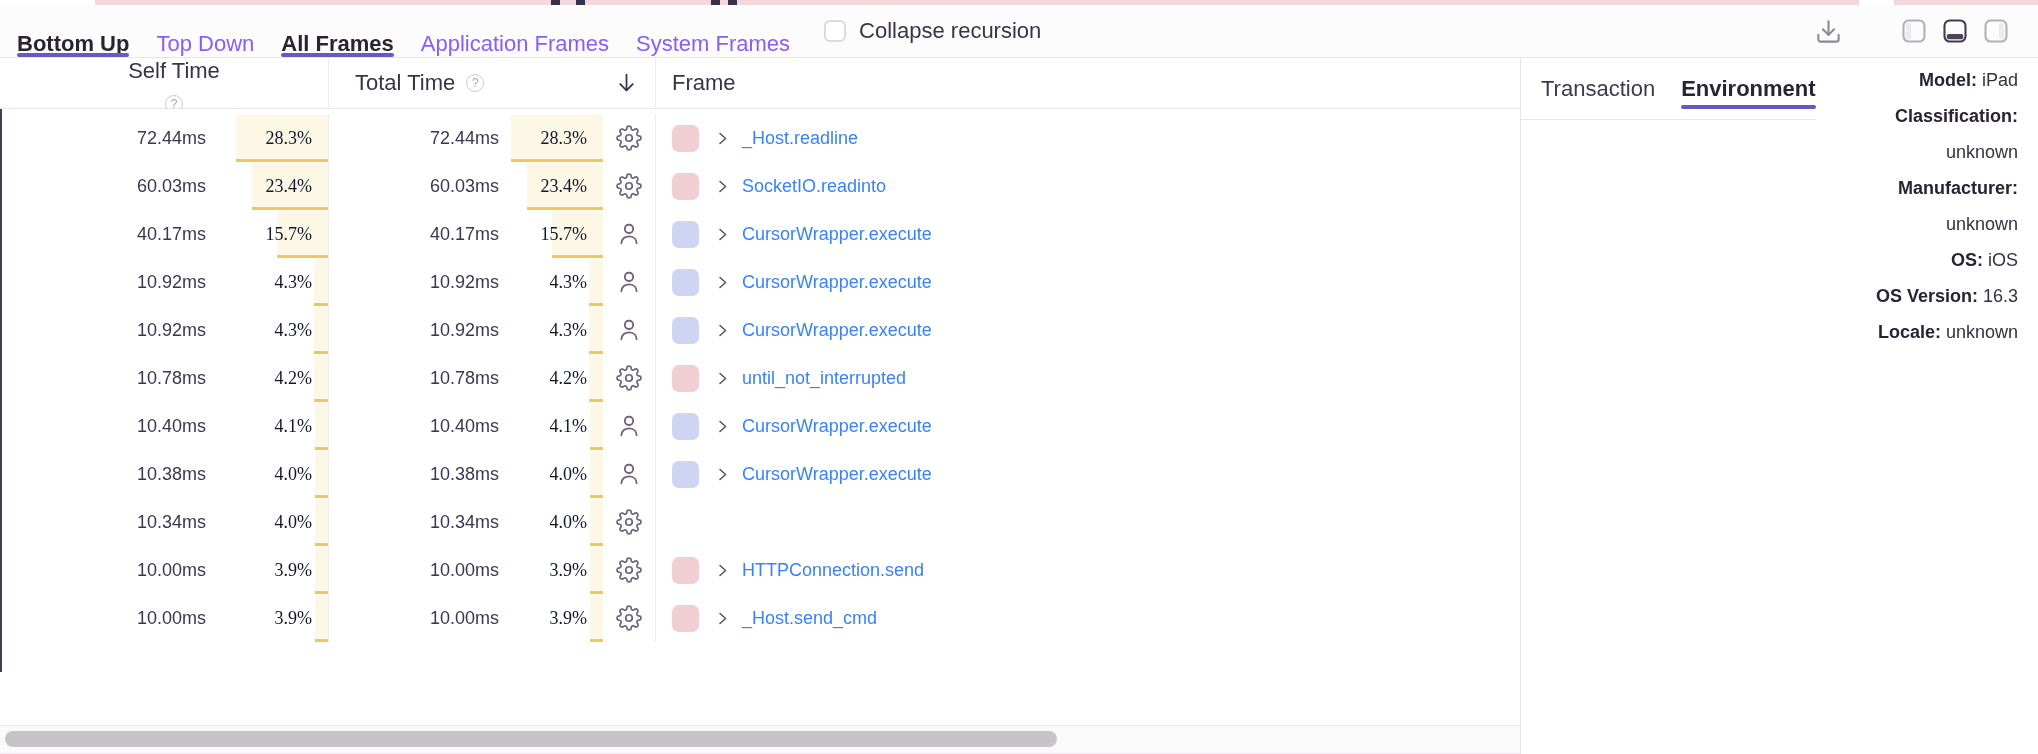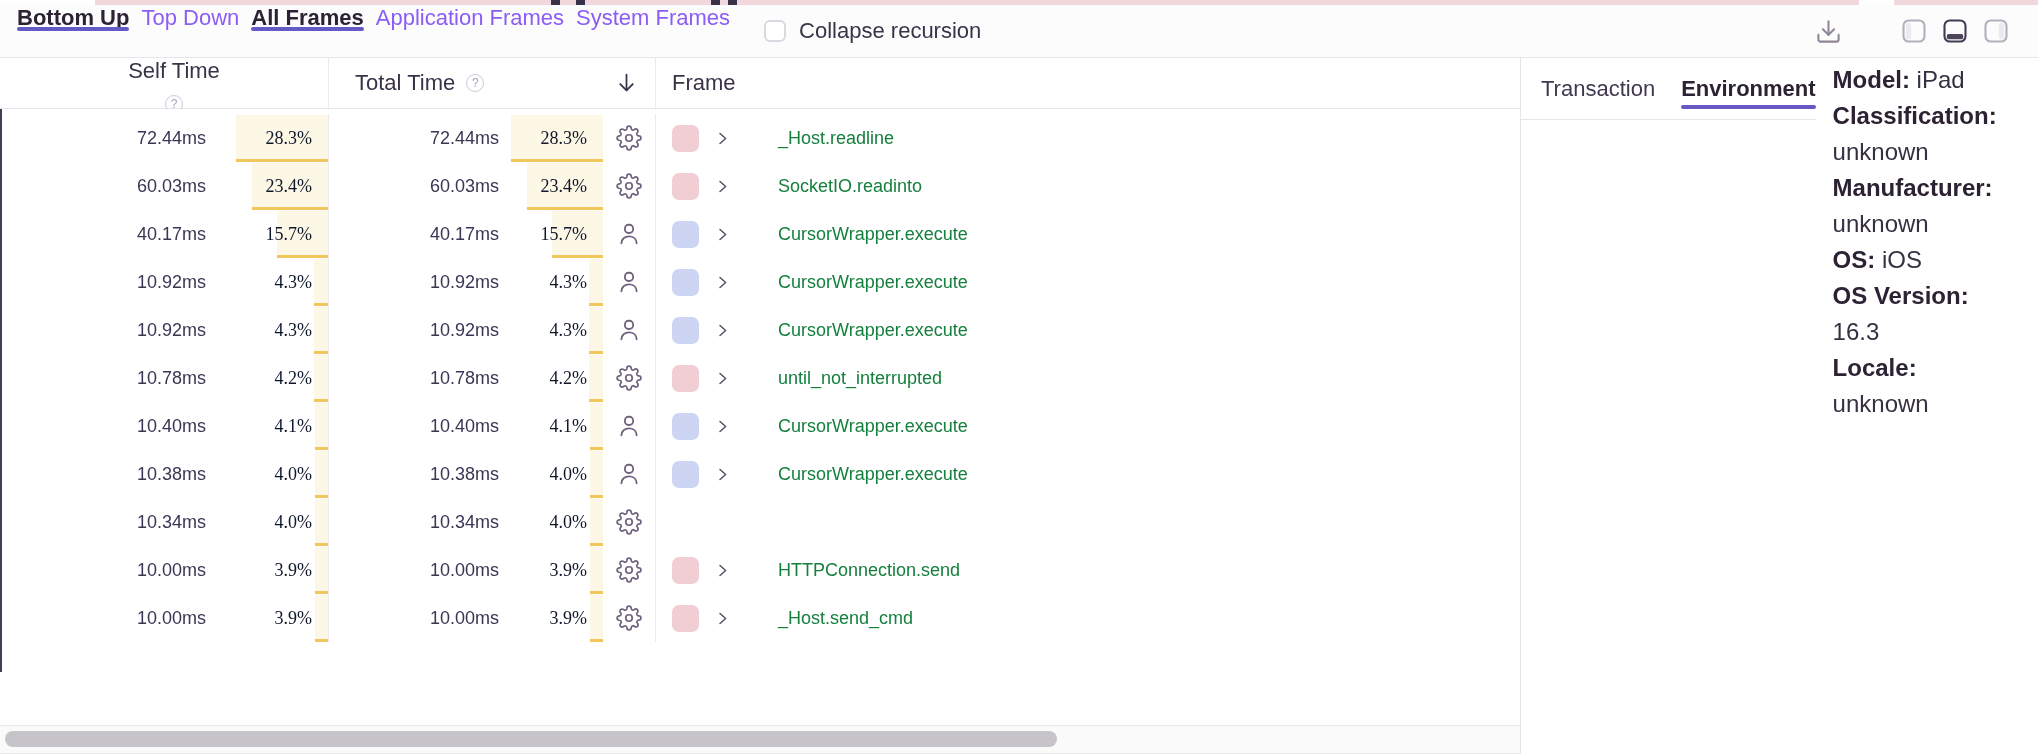--- a/index.html
+++ b/index.html
@@ -27,7 +27,7 @@
     border-bottom: 1px solid var(--border);
     padding-left: 17px; background: #fcfcfd; position: relative;
   }
-  .tabs { display: flex; gap: 12px; align-items: flex-start; height: 100%; }
+  .tabs { display: flex; gap: 27px; align-items: flex-end; height: 100%; }
   .tab { position: relative; display: flex; align-items: center; font-size: 22px; color: #8b5cf6; cursor: pointer; white-space: nowrap; }
   .tab.active { font-weight: bold; color: #2b2233; }
   .tab .tab-underline { display: none; position: absolute; left: 0; right: 0; bottom: 0; height: 4px; border-radius: 2px; background: var(--accent); }

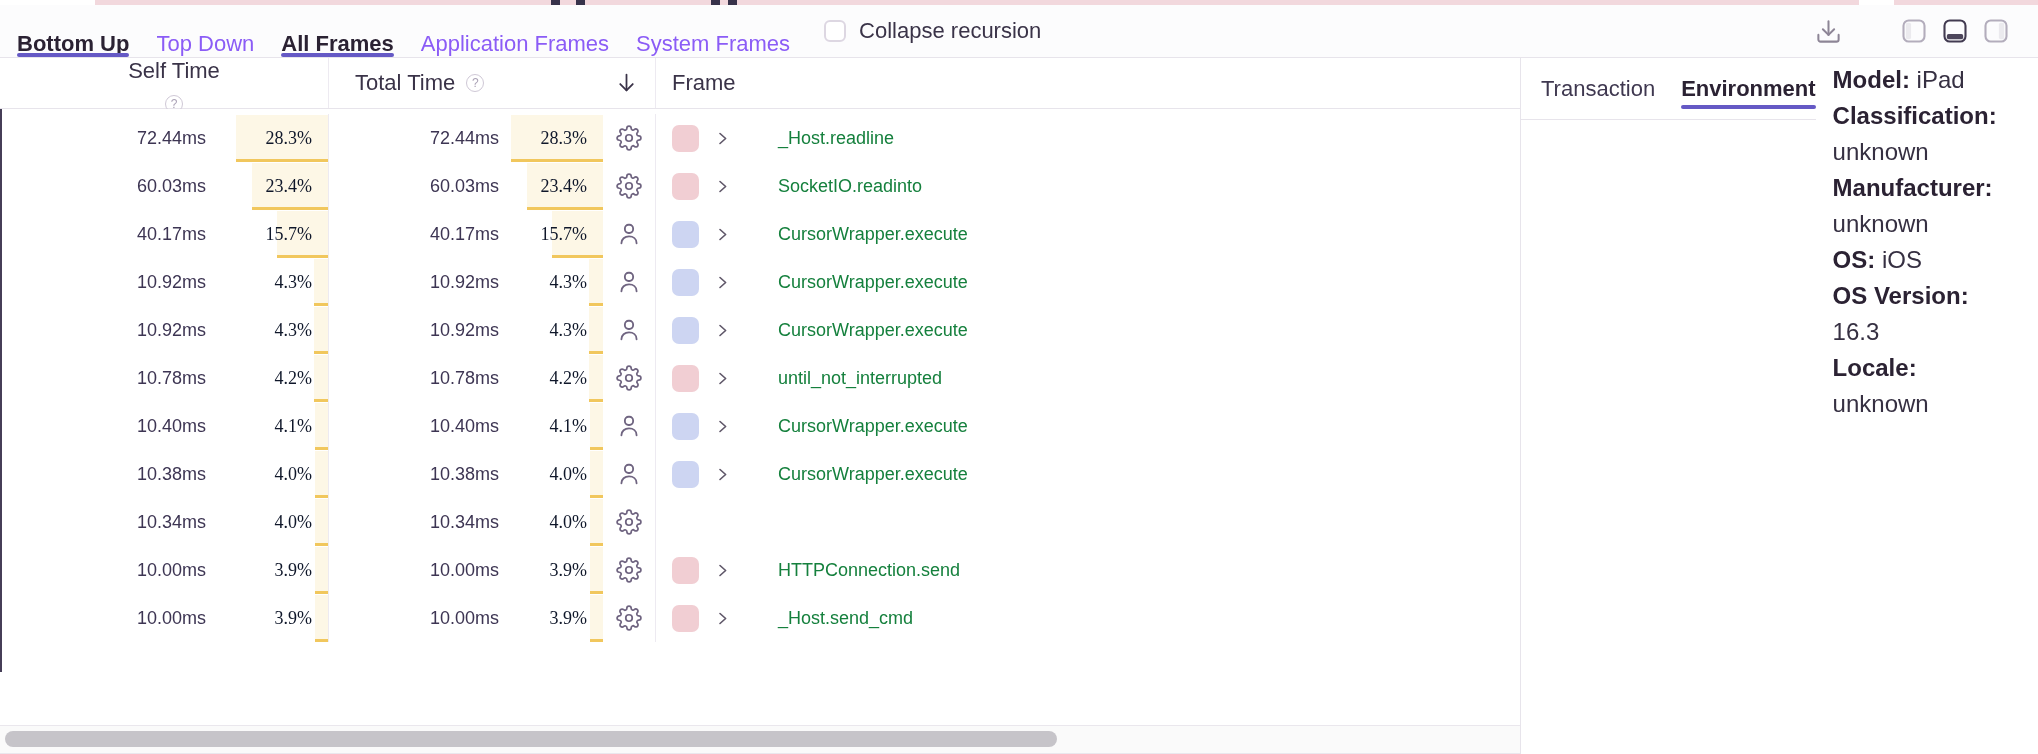--- a/index.html
+++ b/index.html
@@ -90,7 +90,7 @@
   .rtab .tab-underline { display: none; position: absolute; left: 0; right: 0; bottom: 10px; height: 4px; border-radius: 2px; background: var(--accent); }
   .rtab.active .tab-underline { display: block; }
 
-  .env { padding: 4px 20px 0 17px; font-size: 24px; line-height: 36px; color: #363042; }
+  .env { padding: 4px 20px 0 17px; font-size: 18px; line-height: 36px; color: #363042; text-align: right; }
   .env-line b { color: #2b2233; font-weight: bold; }
 </style>
 </head>

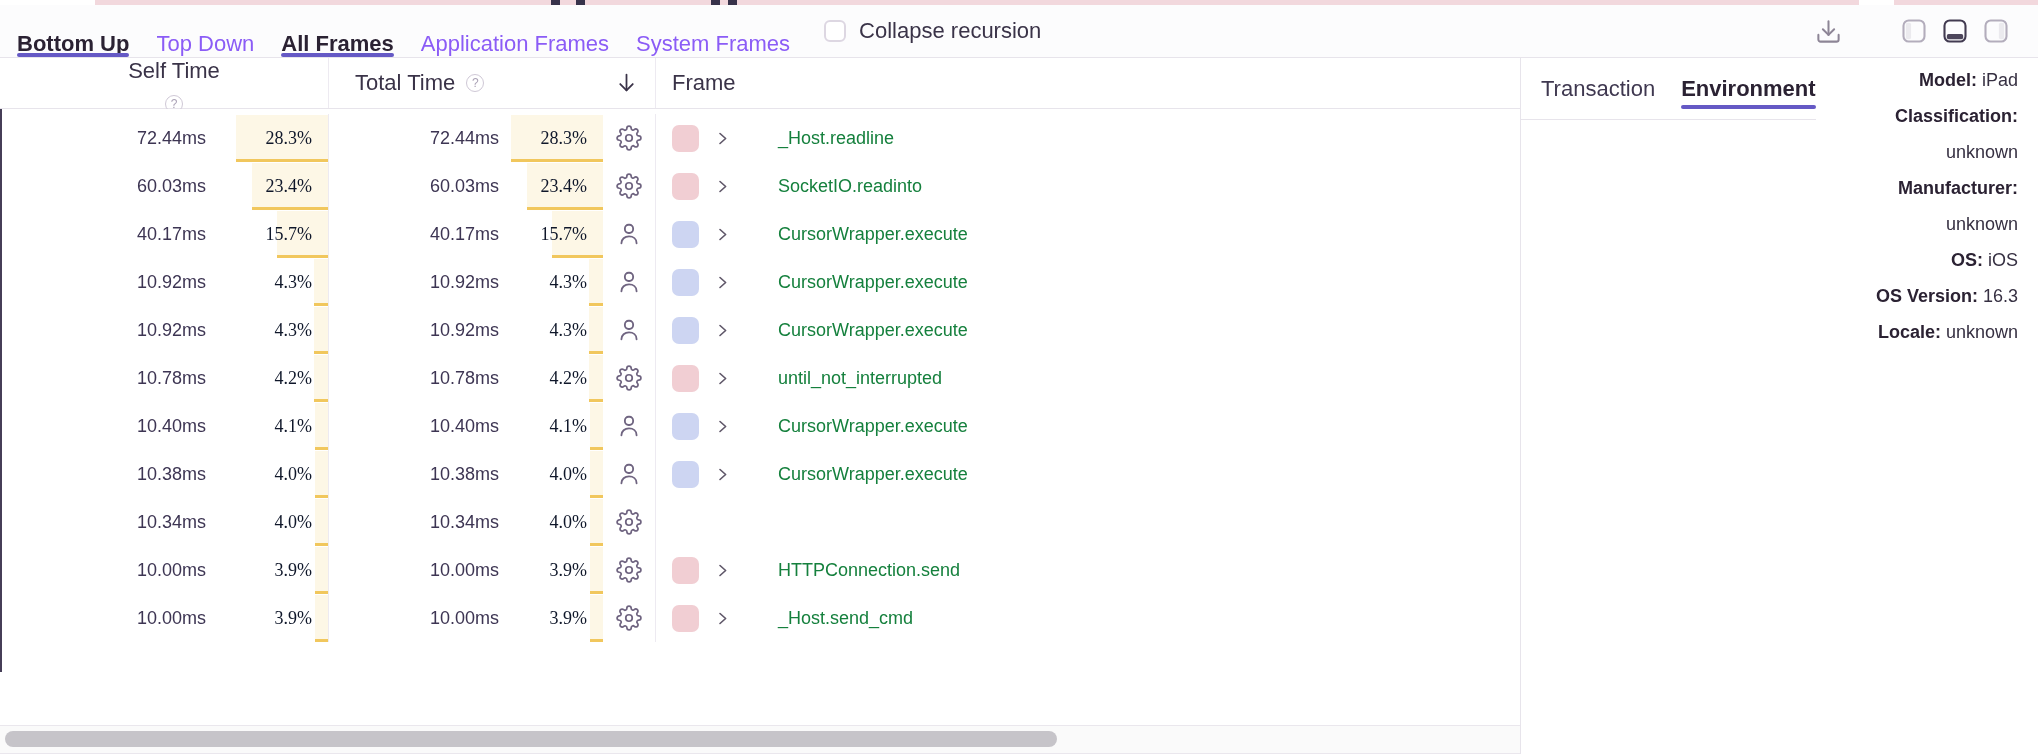--- a/index.html
+++ b/index.html
@@ -77,7 +77,7 @@
   .swatch.system      { background: #f1ced3; }
   .swatch.application { background: #cdd5f2; }
   .chev { color: #5f5769; margin-right: 12px; display: flex; flex: none; cursor: pointer; }
-  .fname { color: #15803d; white-space: nowrap; margin-left: 36px; }
+  .fname { color: #3b82f6; white-space: nowrap; }
 
   .hscroll { height: 29px; border-top: 1px solid #eae7ed; border-bottom: 1px solid #eae7ed; background: #fafafa; position: relative; flex: none; margin-top: auto; }
   .hthumb { position: absolute; top: 5px; height: 16px; border-radius: 8px; background: #c6c4c9; cursor: grab; }

